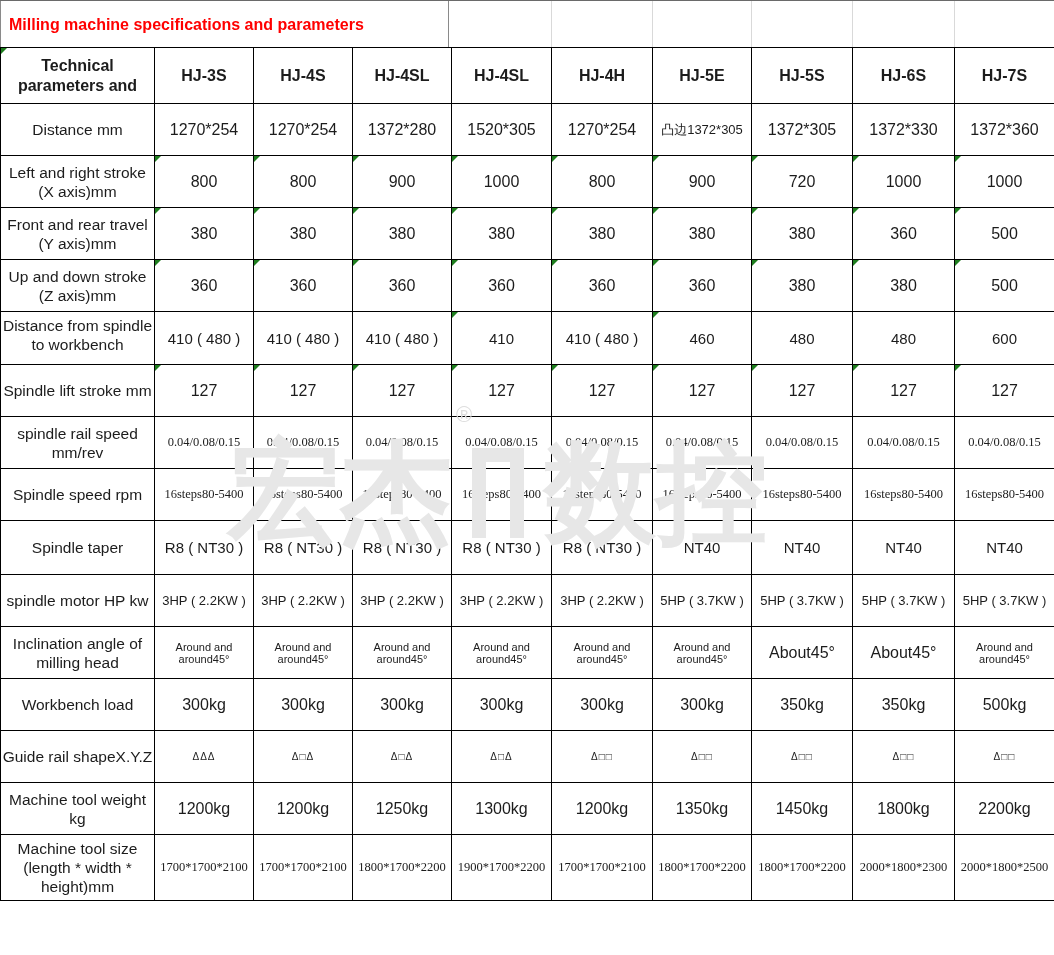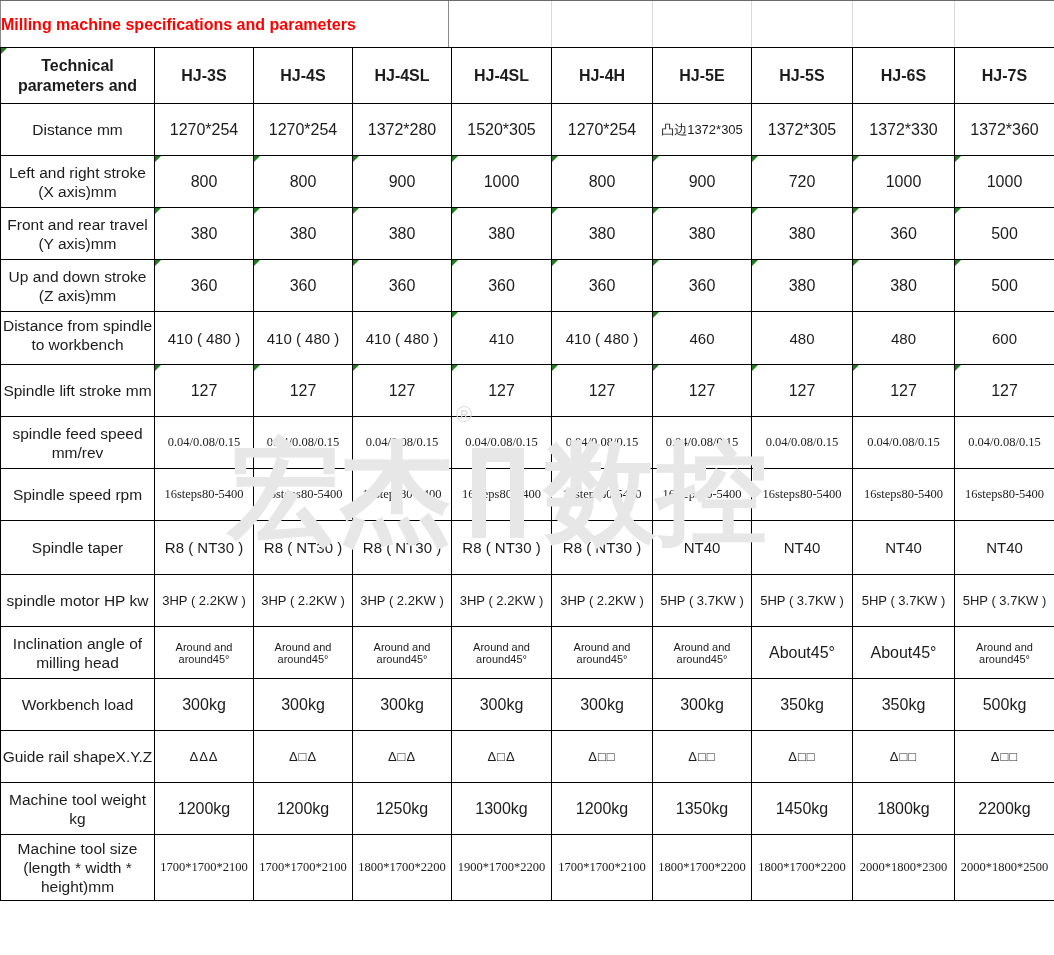--- a/index.html
+++ b/index.html
@@ -16,7 +16,7 @@
   .title-cell{
     position:absolute;left:0;top:0;width:449px;height:47px;
     box-sizing:border-box;border-left:1px solid #8a8a8a;border-right:1px solid #8a8a8a;
-    display:flex;align-items:center;
+    display:flex;align-items:center;padding-left:8px;
     font-size:16px;font-weight:bold;color:#ff0000;
   }
   .title-gridline{

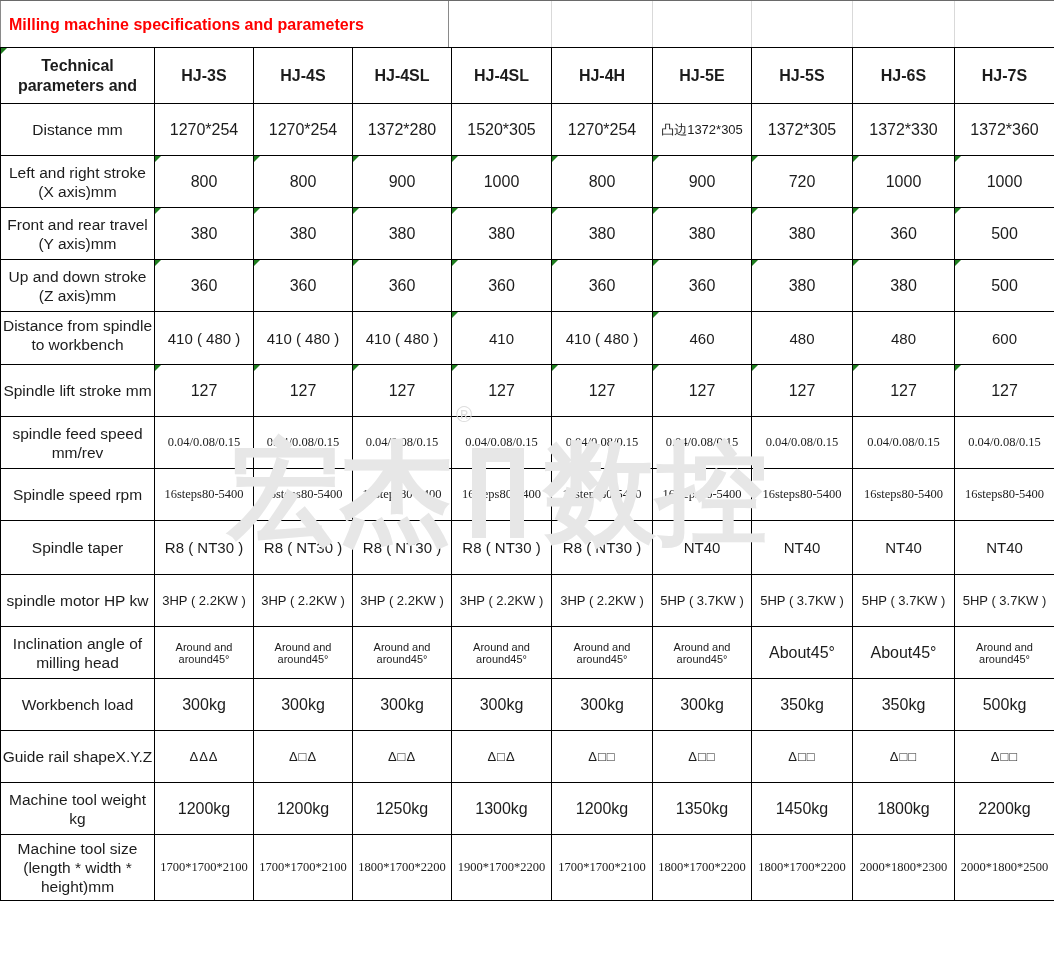--- a/index.html
+++ b/index.html
@@ -190,7 +190,7 @@
         <td class="v16 tri">127</td>
       </tr>
       <tr style="height: 52px;">
-        <th class="rowlab">spindle feed speed mm/rev</th>
+        <th class="rowlab">spindle rail speed mm/rev</th>
         <td class="v12">0.04/0.08/0.15</td>
         <td class="v12">0.04/0.08/0.15</td>
         <td class="v12">0.04/0.08/0.15</td>

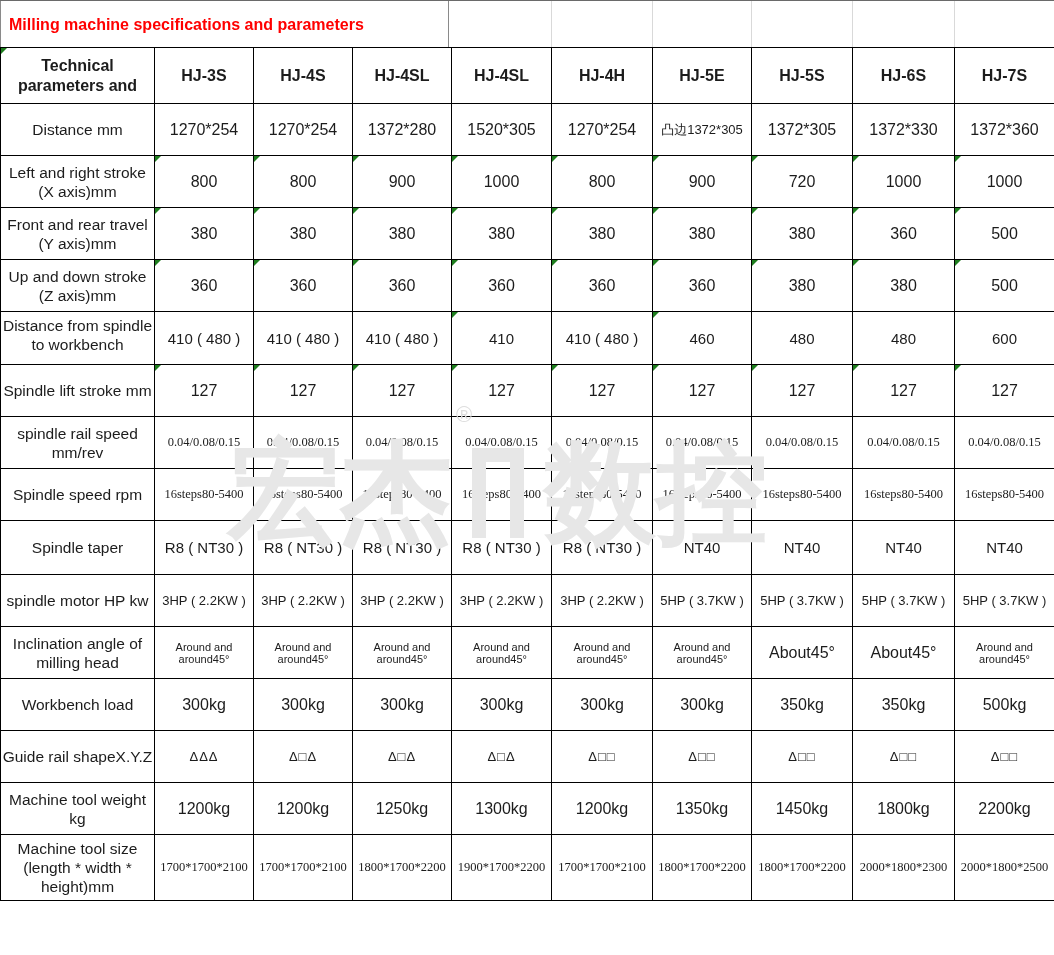--- a/index.html
+++ b/index.html
@@ -40,7 +40,7 @@
   .v13{font-size:13px;}
   .v12{font-size:12.5px;font-family:Liberation Serif, serif;}
   .v9{font-size:11px;}
-  .sym{font-size:13px;letter-spacing:1px;}
+  .sym{font-size:10px;letter-spacing:1px;}
   
   .tri::before{
     content:"";position:absolute;left:0;top:0;width:0;height:0;

